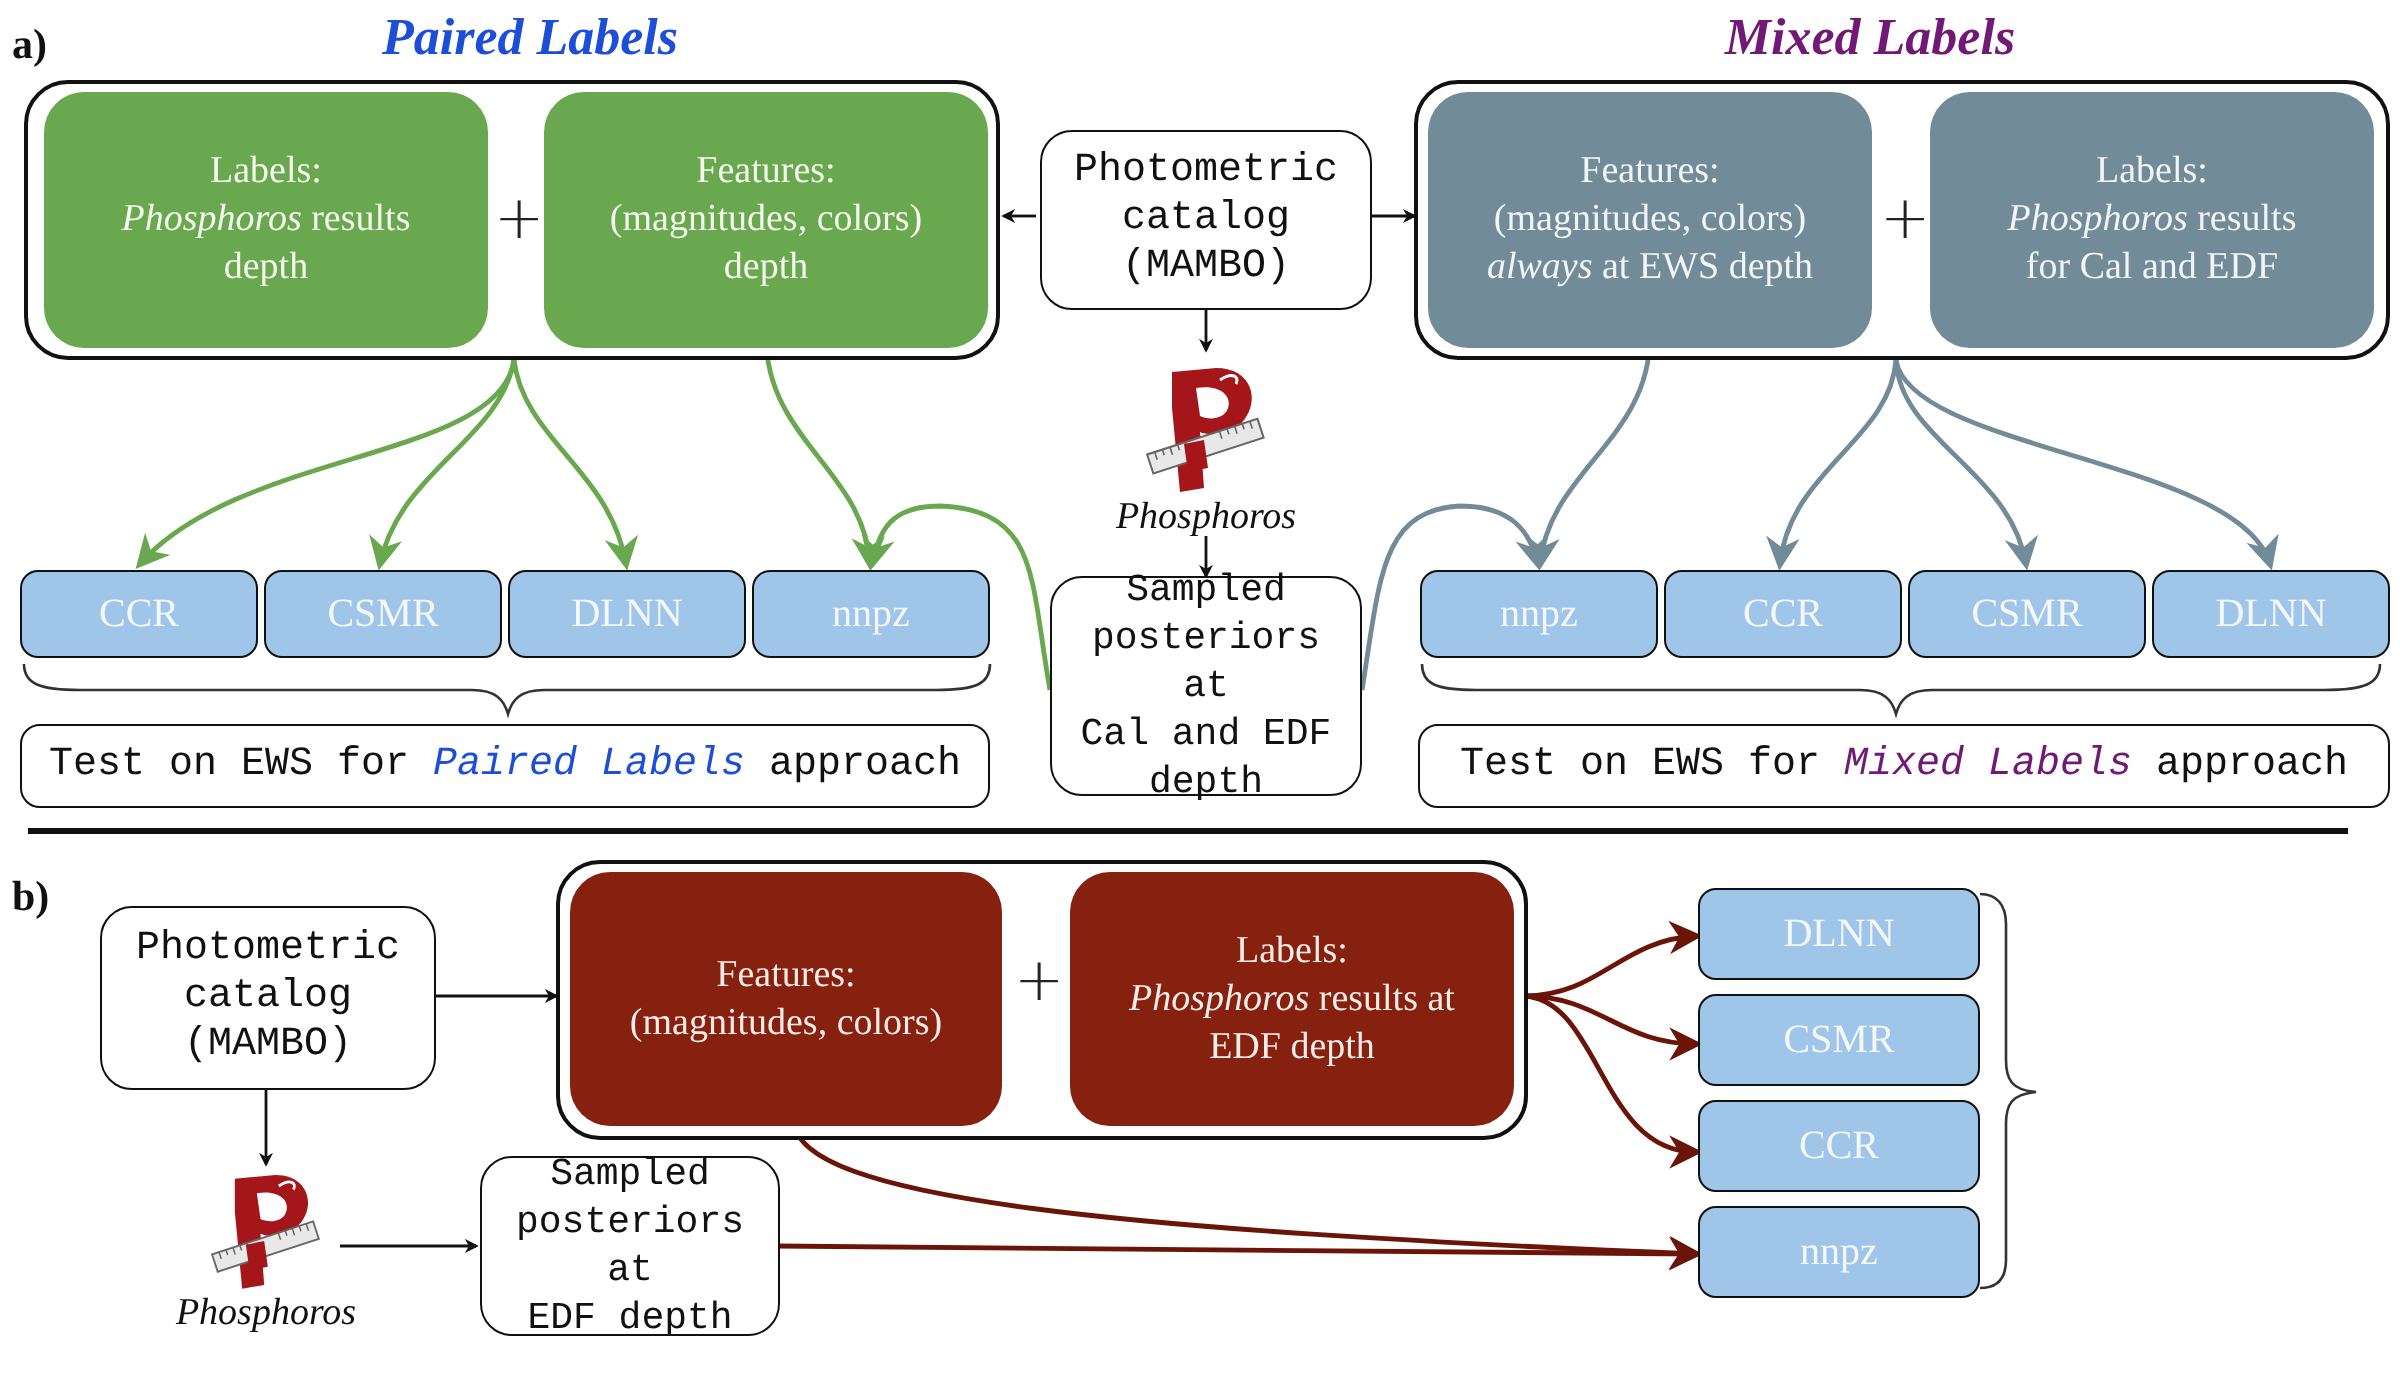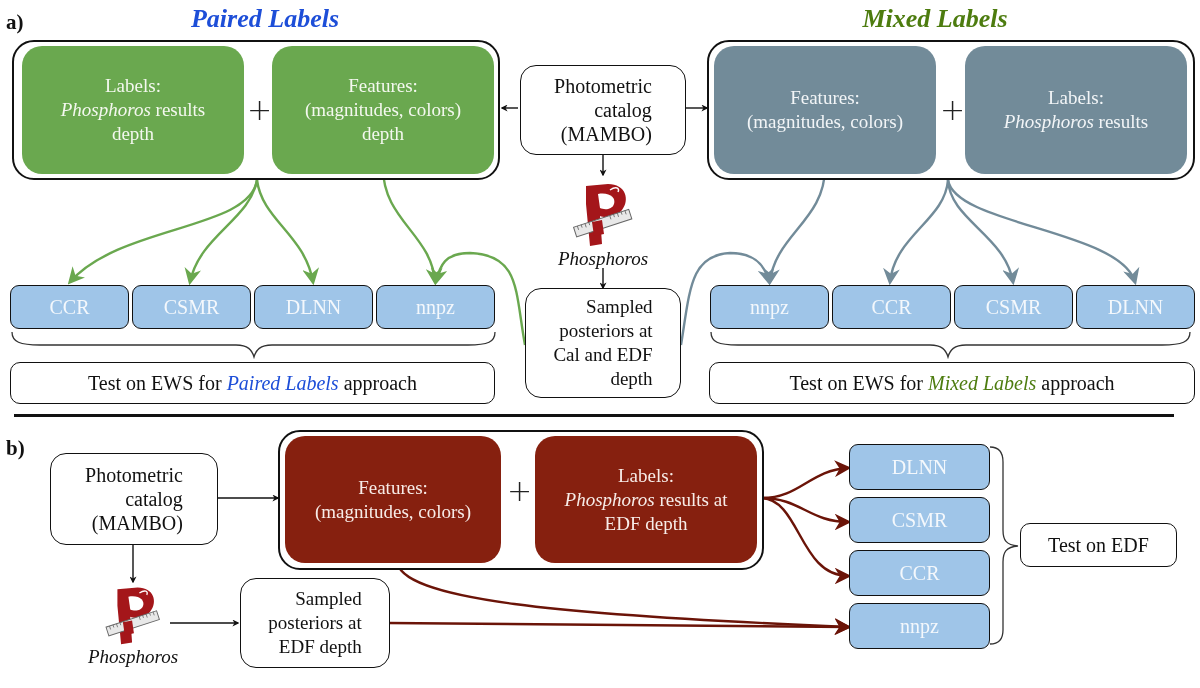--- a/index.html
+++ b/index.html
@@ -24,7 +24,7 @@
   .plus { font-family:"DejaVu Sans", sans-serif; font-size:30px; font-weight:200; color:#222; z-index:3; line-height:30px; }
   .ital { font-style:italic; }
   .green-t { color:#1d4ed8; }
-  .slate-t { color:#4d7c0f; }
+  .slate-t { color:#701a75; }
   .logo-wrap { z-index:3; display:flex; flex-direction:column; align-items:center; }
   .logo-cap { font-family:"Liberation Serif", serif; font-style:italic; font-size:19px; color:#111; margin-top:-2px; }
   .divider { background:#111; height:3px; z-index:3; }

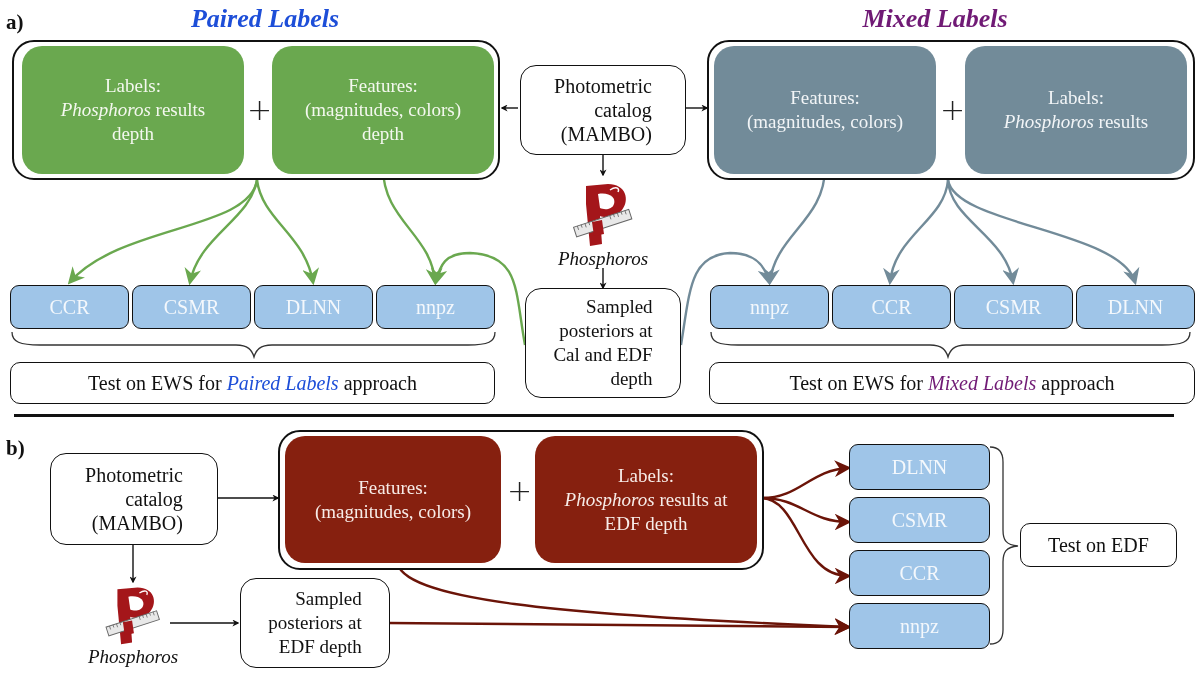--- a/index.html
+++ b/index.html
@@ -17,7 +17,7 @@
   .box.slate { background:#728b99; color:#f2f5f7; }
   .box.red   { background:#86200f; color:#f7ece8; }
   .plain { border:1.6px solid #111; border-radius:16px; background:#fff; display:flex; align-items:center; justify-content:center;
-           text-align:right; font-family:Liberation Serif, serif; font-size:19px; line-height:24px; z-index:3; color:#111; padding:2px 6px; }
+           text-align:center; font-family:Liberation Mono, monospace; font-size:19px; line-height:24px; z-index:3; color:#111; padding:2px 6px; }
   .plain.bold { font-size:20px; }
   .algo { background:#9fc5e8; border:1.6px solid #111; border-radius:9px; color:#f4f8fc; display:flex; align-items:center; justify-content:center;
           font-family:"Liberation Serif", serif; font-size:20px; z-index:3; }

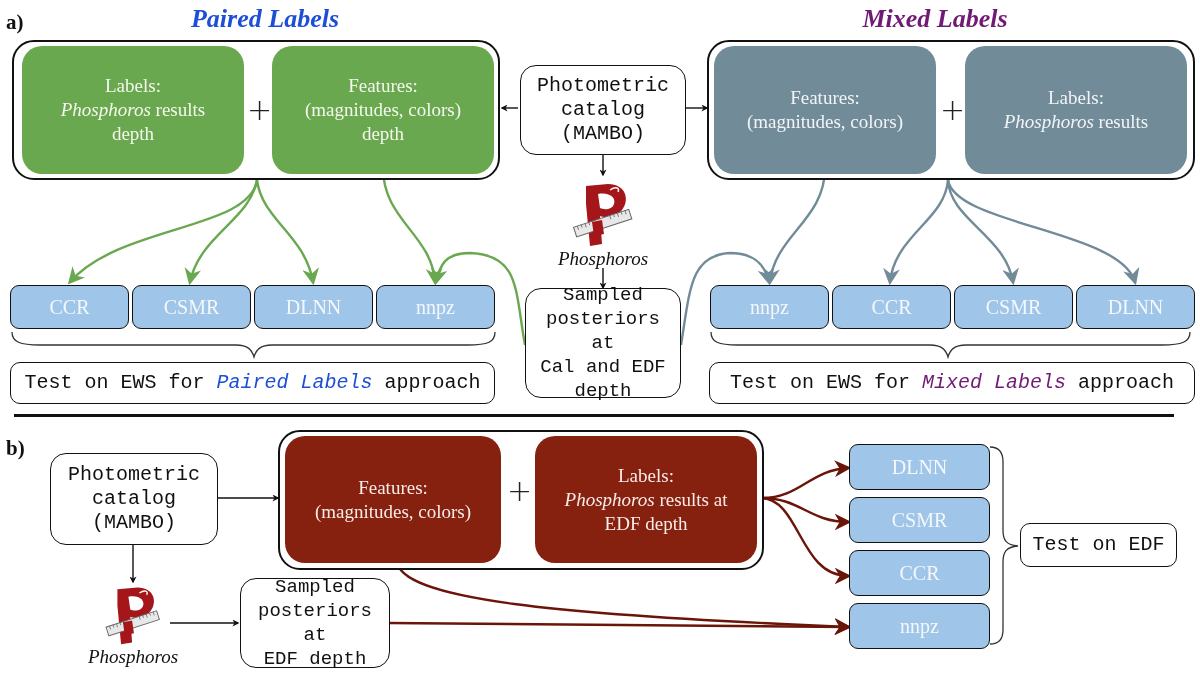--- a/index.html
+++ b/index.html
@@ -153,6 +153,7 @@
     <div>
       <div>Features:</div>
       <div>(magnitudes, colors)</div>
+      <div><span class="ital">always</span><span> at EWS depth</span></div>
     </div>
   </div>
   <div class="abs plus" style="left:940px; top:95px;">+</div>

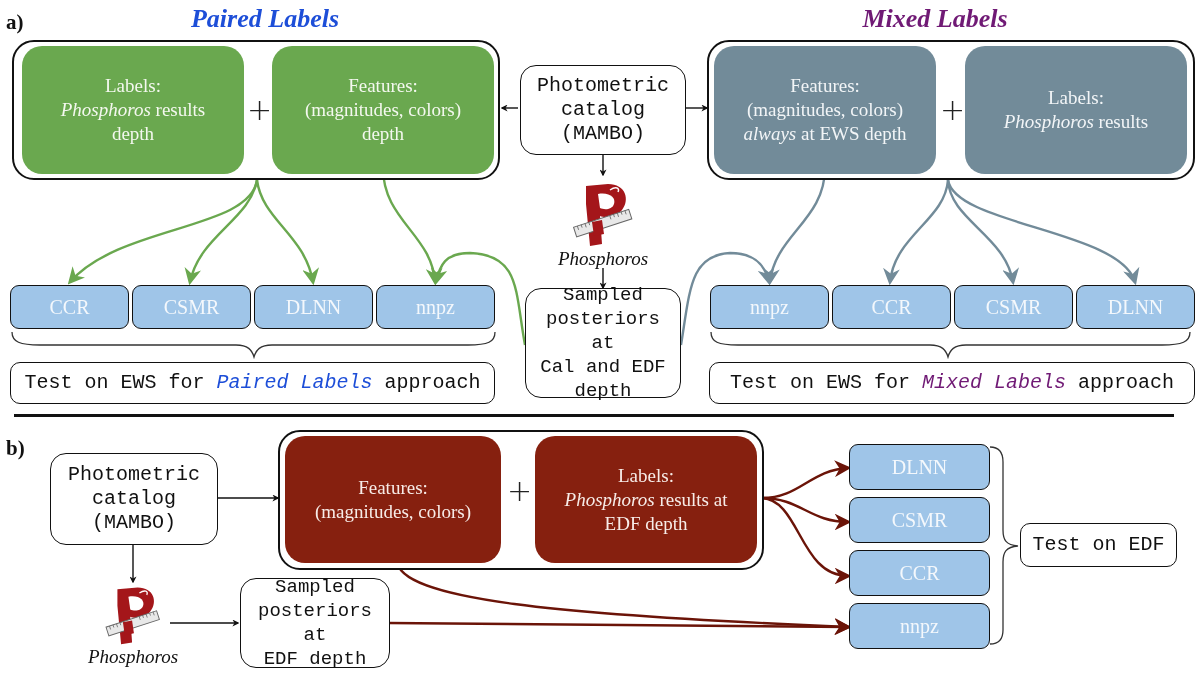--- a/index.html
+++ b/index.html
@@ -161,6 +161,7 @@
     <div>
       <div>Labels:</div>
       <div><span class="ital">Phosphoros</span><span> results</span></div>
+      <div>for Cal and EDF</div>
     </div>
   </div>
 

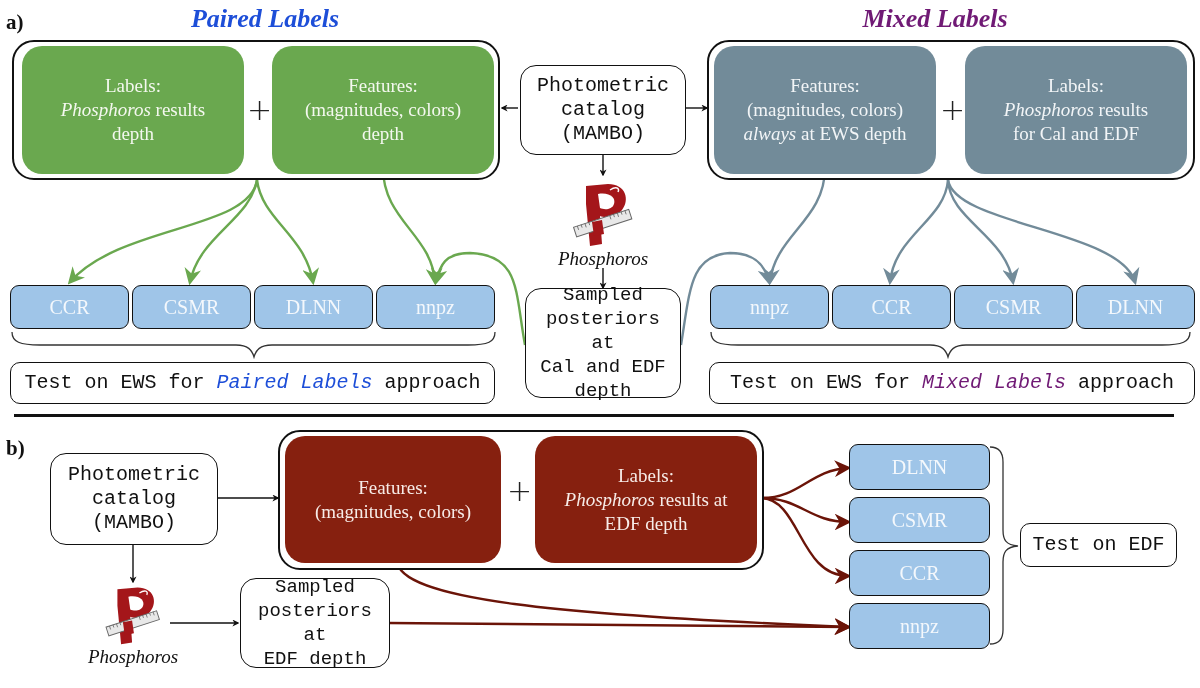--- a/index.html
+++ b/index.html
@@ -237,7 +237,6 @@
   <div class="abs algo" style="left:849px; top:550px; width:141px; height:46px;">CCR</div>
   <div class="abs algo" style="left:849px; top:603px; width:141px; height:46px;">nnpz</div>
 
-  <div class="abs plain bold" style="left:1020px; top:523px; width:157px; height:44px; border-radius:10px;">Test on EDF</div>
 
 </div>
 

